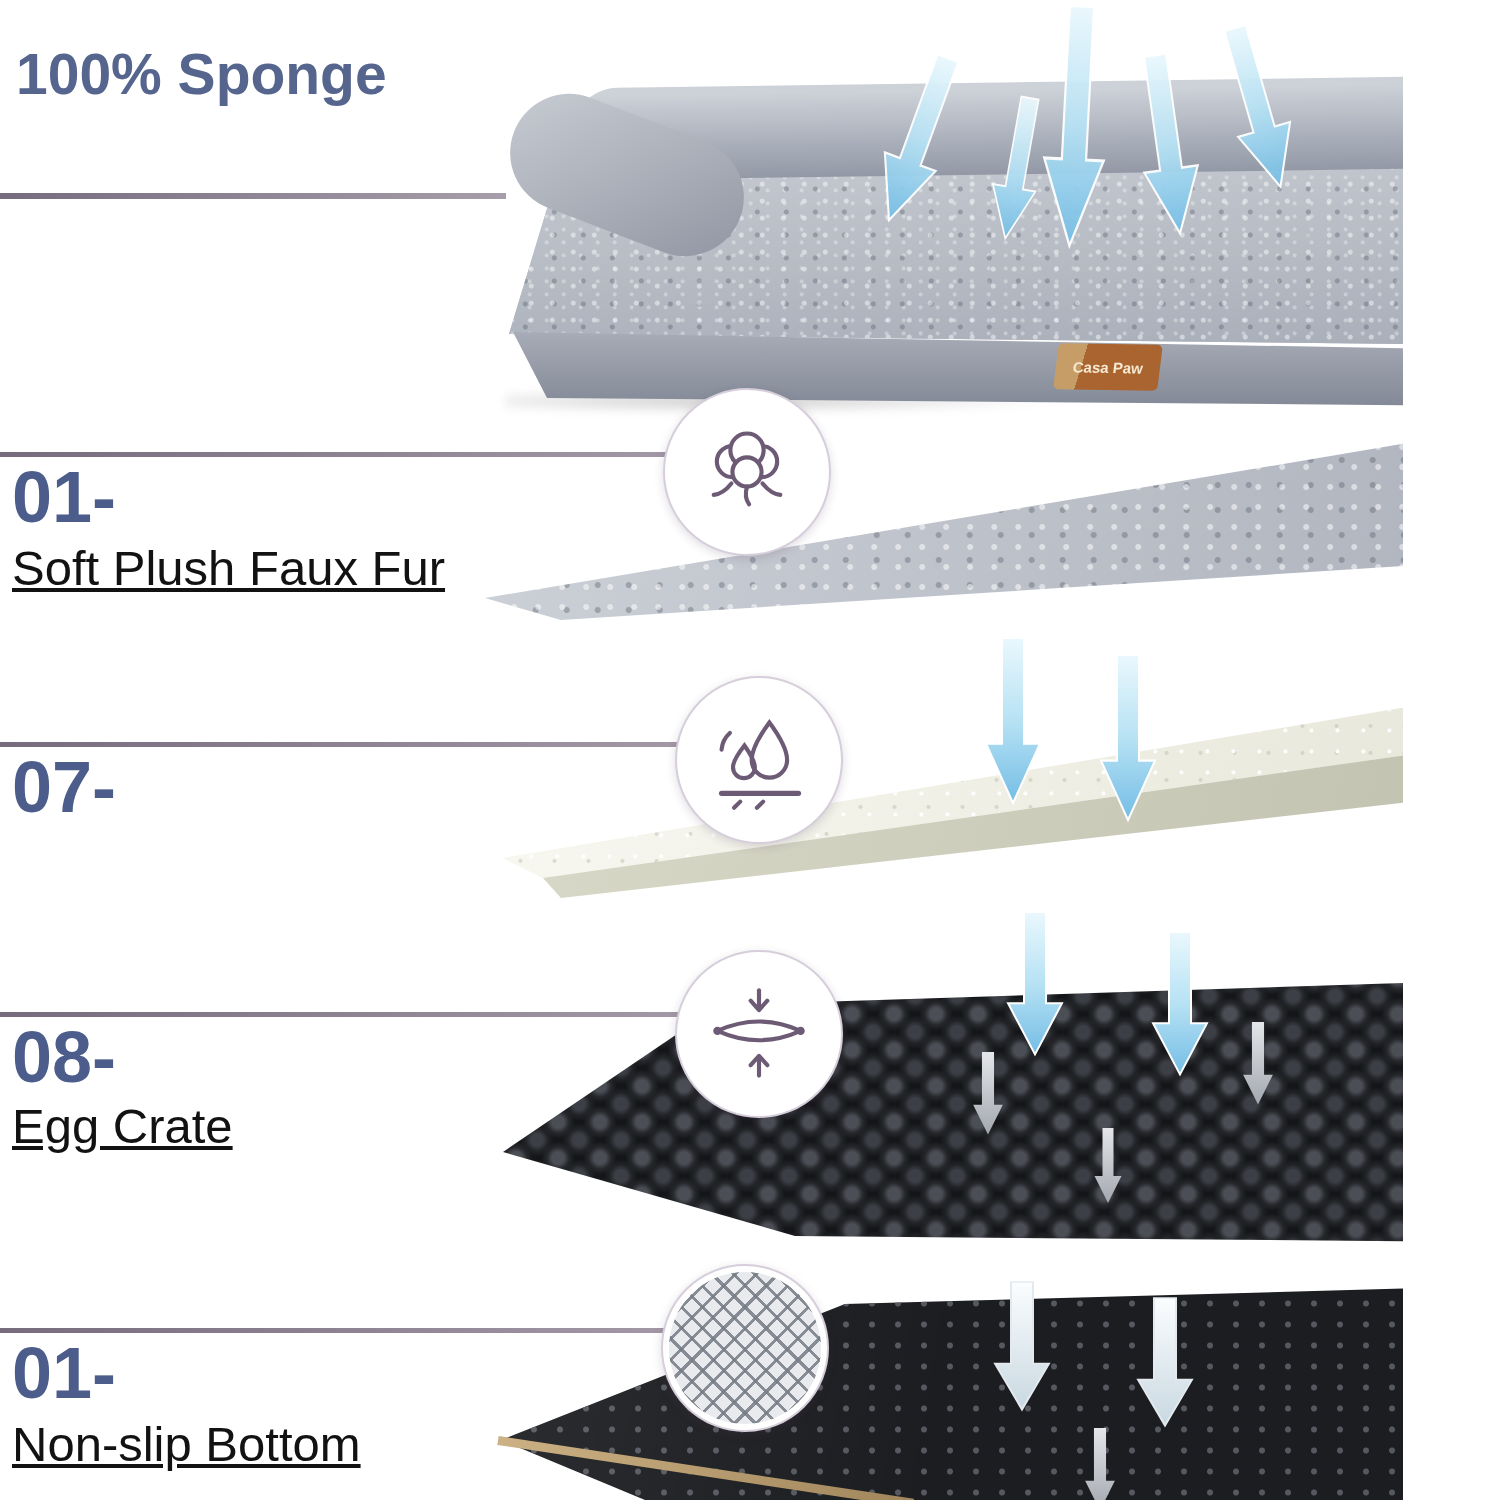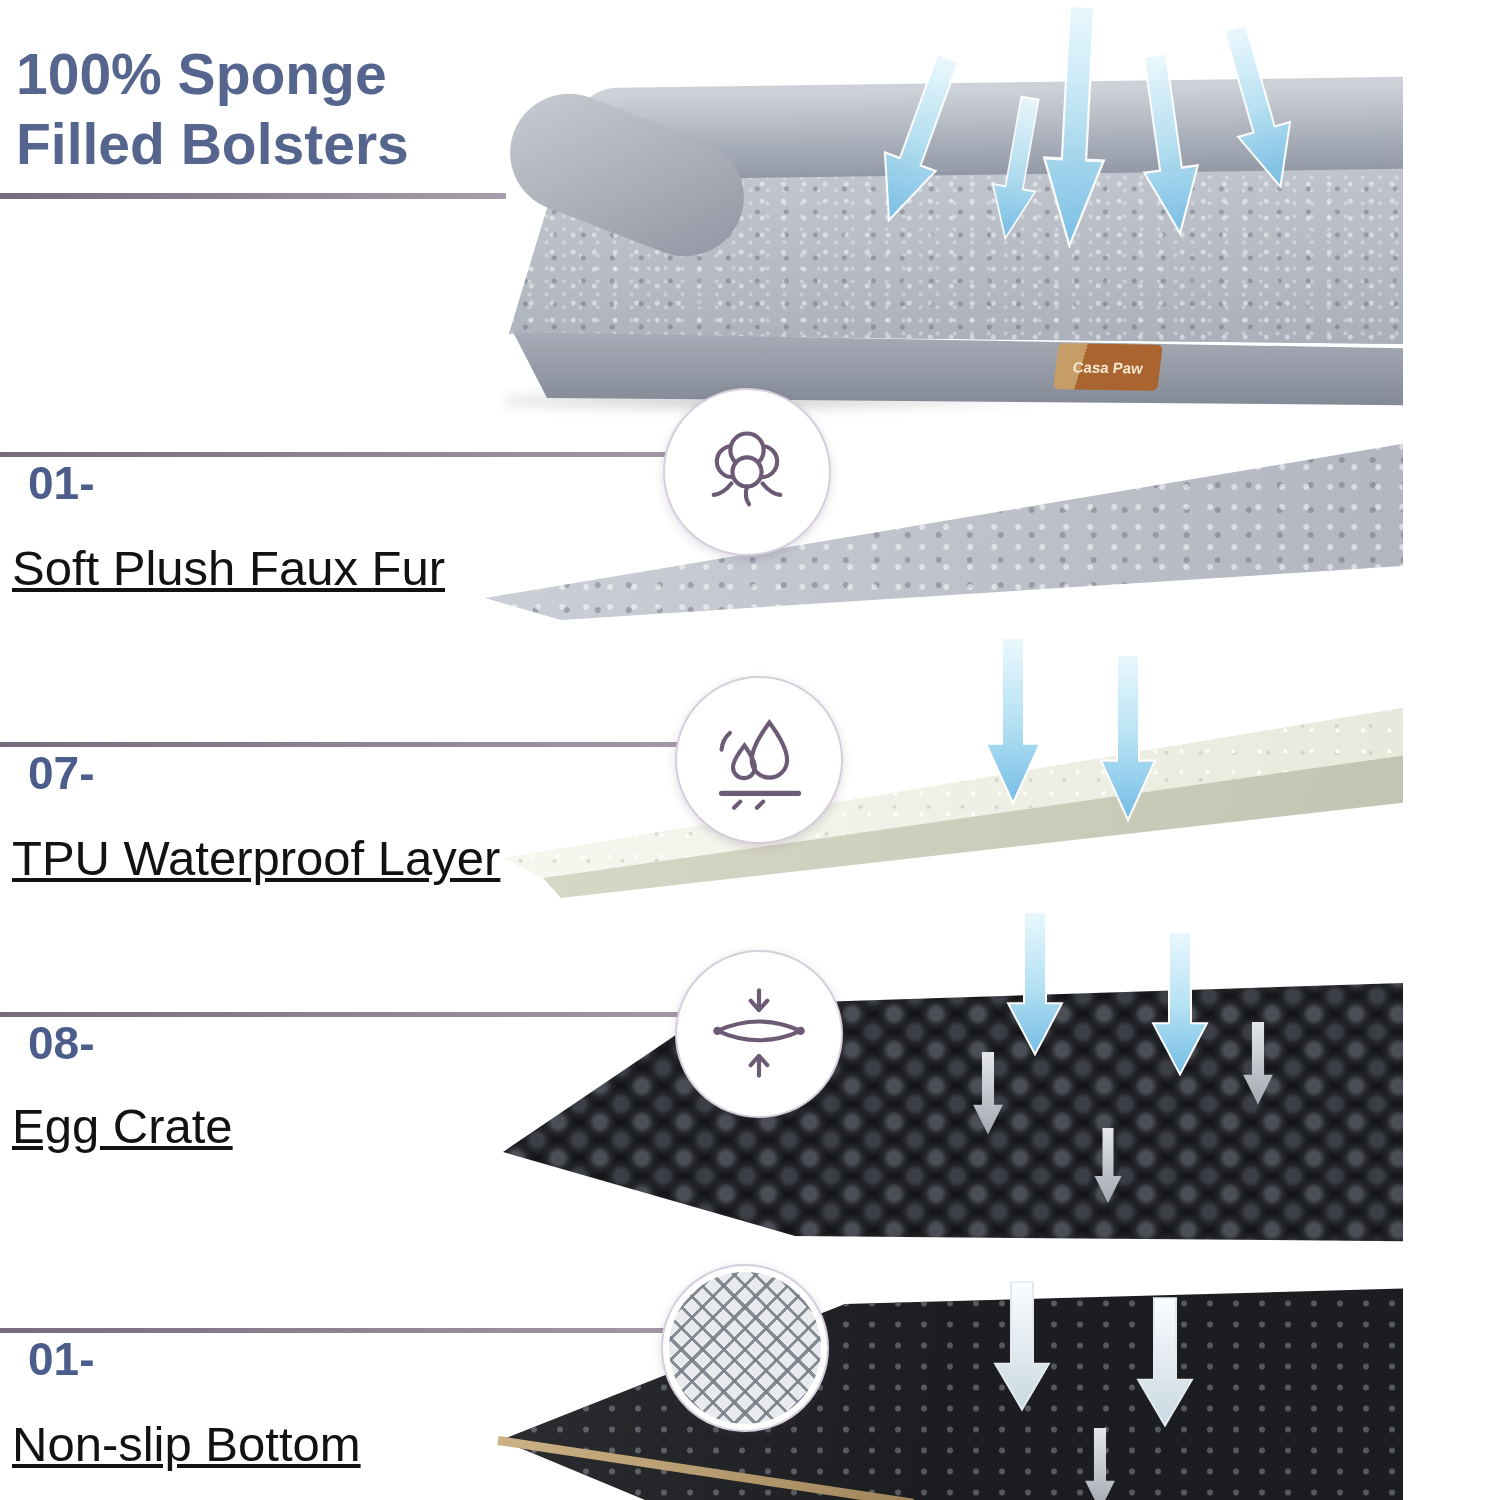--- a/index.html
+++ b/index.html
@@ -114,7 +114,6 @@
 
   <div class="title">
     <span>100% Sponge</span>
-    <span>Filled Bolsters</span>
   </div>
 
   <div class="rule" id="rule-title"></div>

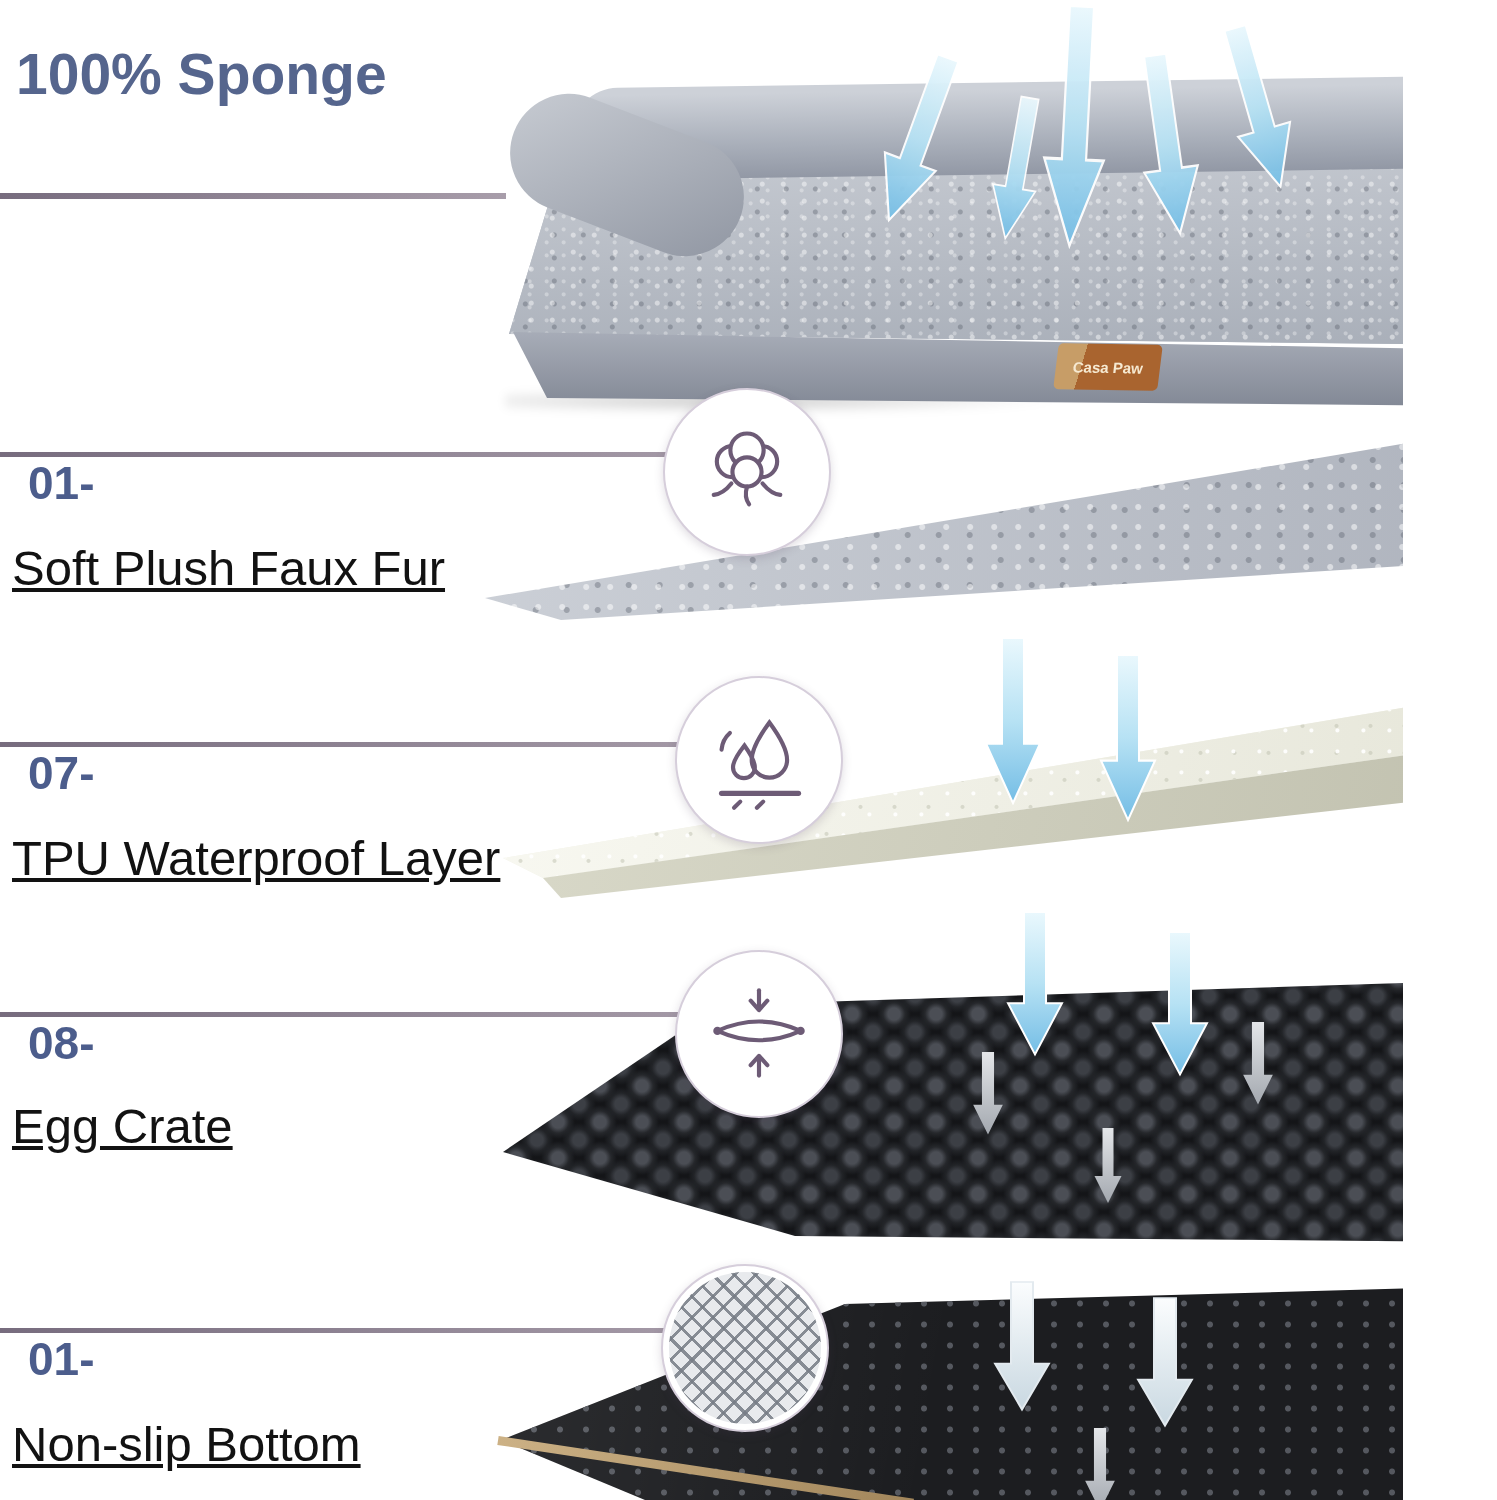--- a/index.html
+++ b/index.html
@@ -19,7 +19,7 @@
   #rule-03{left:0;top:1012px;width:760px;height:5px;}
   #rule-04{left:0;top:1328px;width:748px;height:5px;}
   
-  .num{position:absolute;left:28px;font-size:46px;font-weight:700;color:#4c5d8c;z-index:4;}
+  .num{position:absolute;left:12px;font-size:72px;font-weight:700;color:#4c5d8c;z-index:4;}
   .lbl{position:absolute;left:12px;font-size:49px;color:#121212;z-index:4;text-decoration:underline;}
   #num-01{top:456px}  #lbl-01{top:540px}
   #num-02{top:746px}  #lbl-02{top:830px}

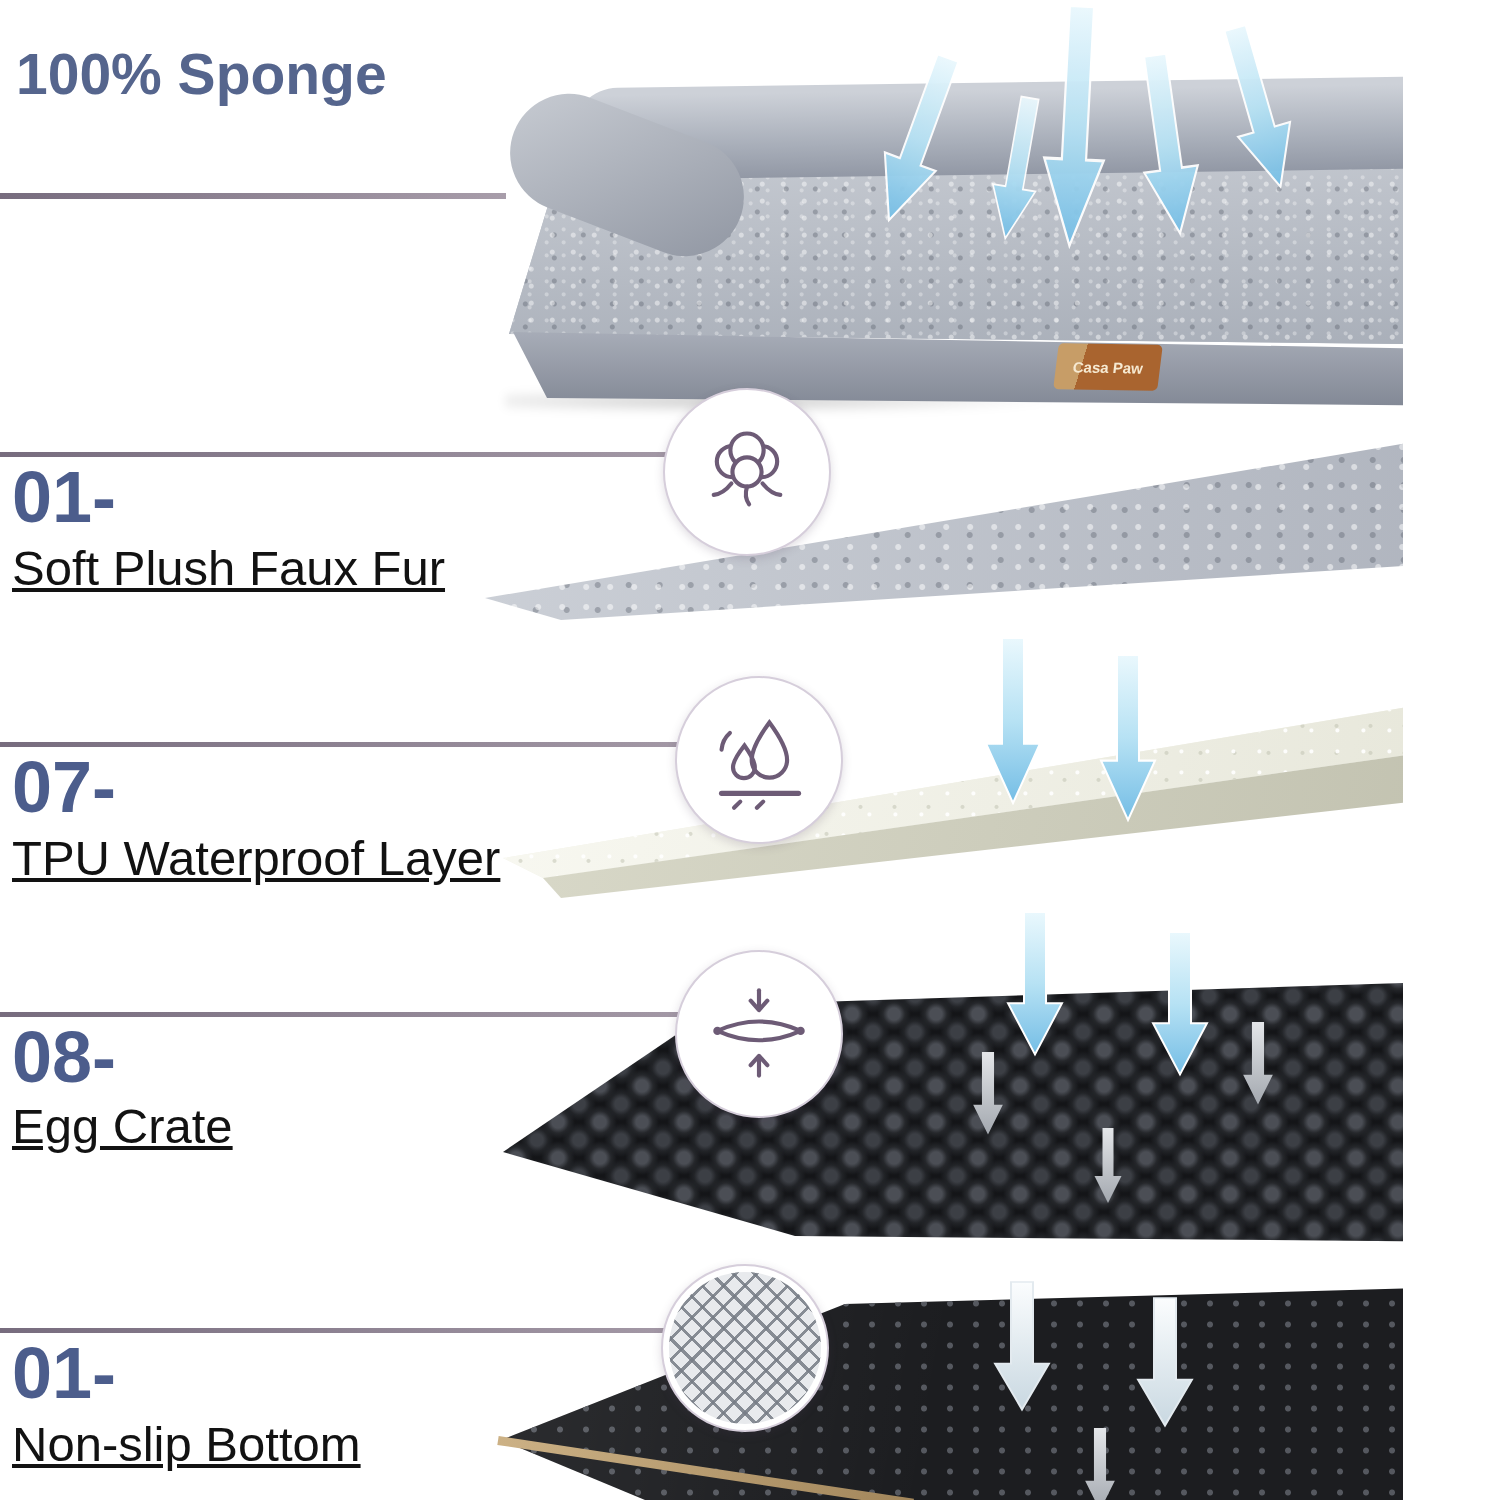--- a/index.html
+++ b/index.html
@@ -155,7 +155,6 @@
   </div>
 
   <div class="num" id="num-02">07-</div>
-  <div class="lbl" id="lbl-02">TPU Waterproof Layer</div>
   <div class="icon-circle" id="icon-02">
     <svg width="104" height="104" viewBox="0 0 100 100">
       <g stroke="#6d5b76" stroke-width="4" fill="none" stroke-linecap="round">

